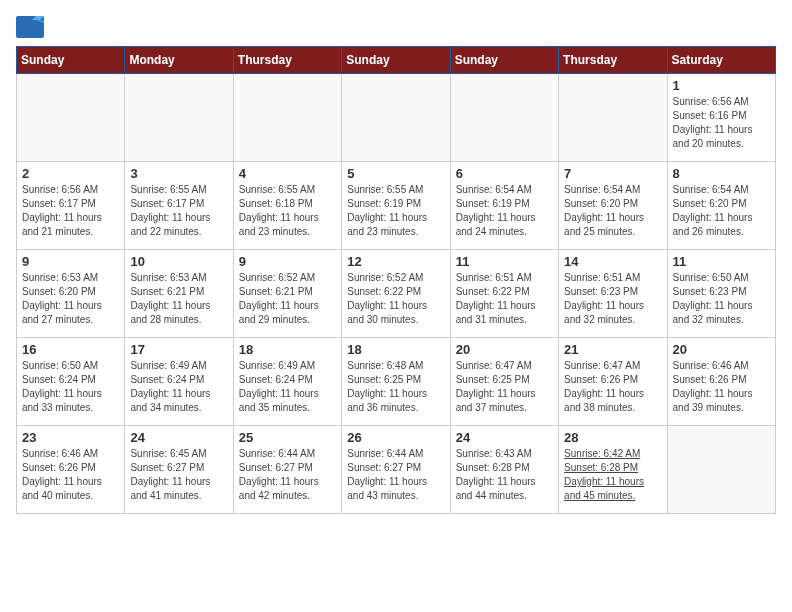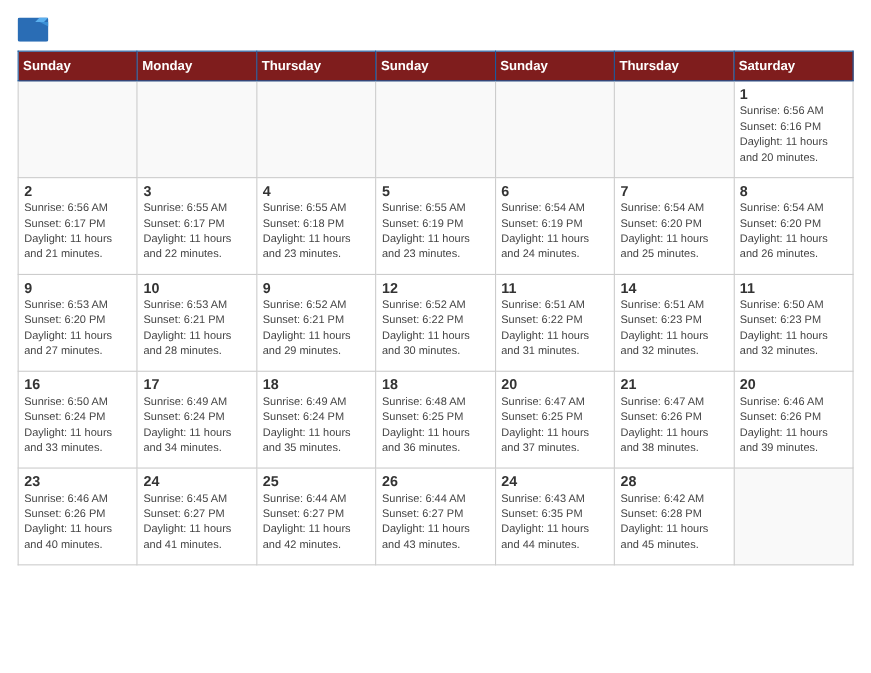--- a/index.html
+++ b/index.html
@@ -318,7 +318,7 @@
         <td>
           <span class="day-number">24</span>
           <div class="day-info" style="white-space: pre-line;">Sunrise: 6:43 AM
-Sunset: 6:35 PM
+Sunset: 6:28 PM
 Daylight: 11 hours
 and 44 minutes.</div>
         </td>

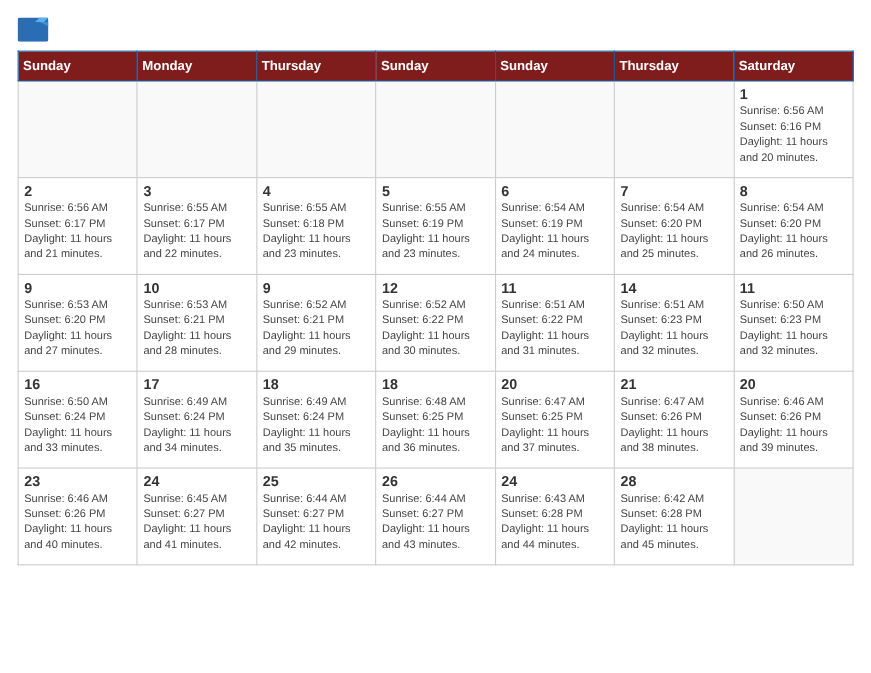--- a/index.html
+++ b/index.html
@@ -324,7 +324,7 @@
         </td>
         <td>
           <span class="day-number">28</span>
-          <div class="day-info" style="white-space: pre-line;">Sunrise: 6:42 AM
+          <div class="day-info" style="white-space: pre-line; text-decoration: underline;">Sunrise: 6:42 AM
 Sunset: 6:28 PM
 Daylight: 11 hours
 and 45 minutes.</div>

